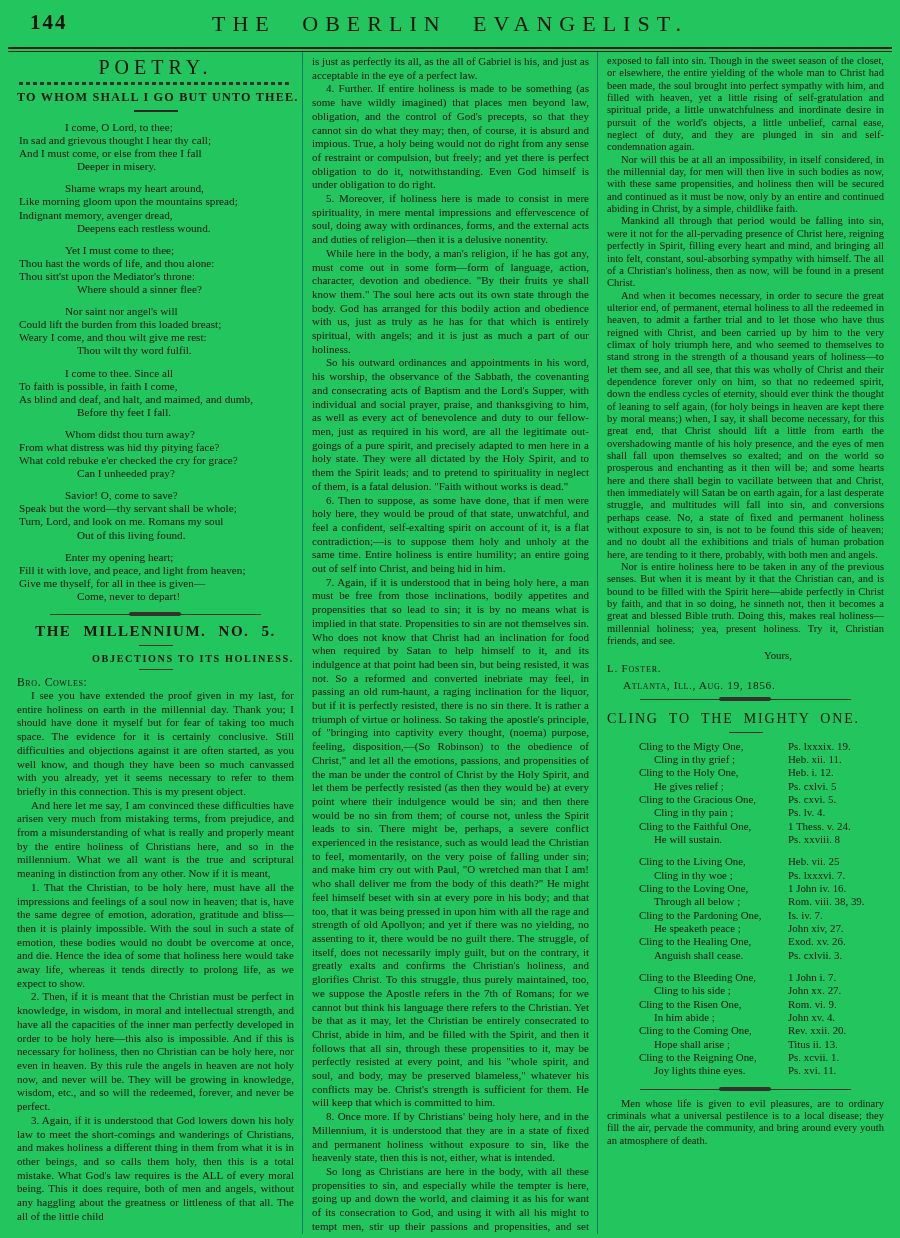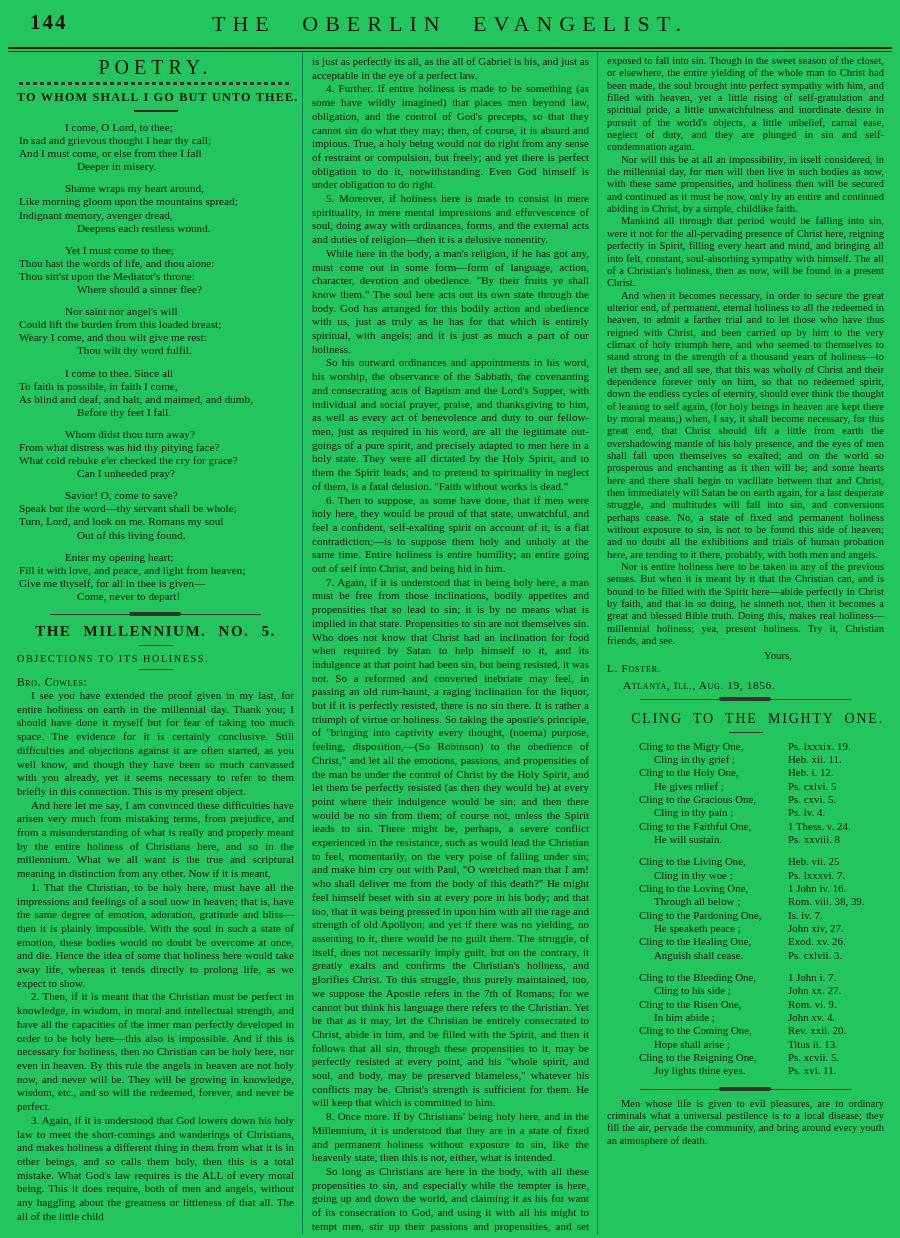--- a/index.html
+++ b/index.html
@@ -27,7 +27,7 @@
   .divider::before{content:"";position:absolute;left:0;right:0;top:2px;border-top:1px solid #36312a}
   .divider::after{content:"";position:absolute;left:50%;transform:translateX(-50%);top:0;width:52px;height:4px;background:#36312a;border-radius:2px}
   .art-title{text-align:center;font-weight:bold;font-size:15px;letter-spacing:1.5px;word-spacing:7px;margin-top:4px;white-space:nowrap}
-  .art-sub{text-align:left;font-weight:normal;font-size:10.2px;letter-spacing:1.6px;margin-top:7px}
+  .art-sub{text-align:right;font-weight:bold;font-size:10.2px;letter-spacing:1.6px;margin-top:7px}
   .mini-rule{width:34px;border-top:1px solid #36312a;margin:5px auto 6px}
   .salutation{font-variant:small-caps;font-size:11.6px;letter-spacing:.6px;margin-top:4px}
   .para{font-size:11px;line-height:13.7px;text-align:justify;text-indent:14px}

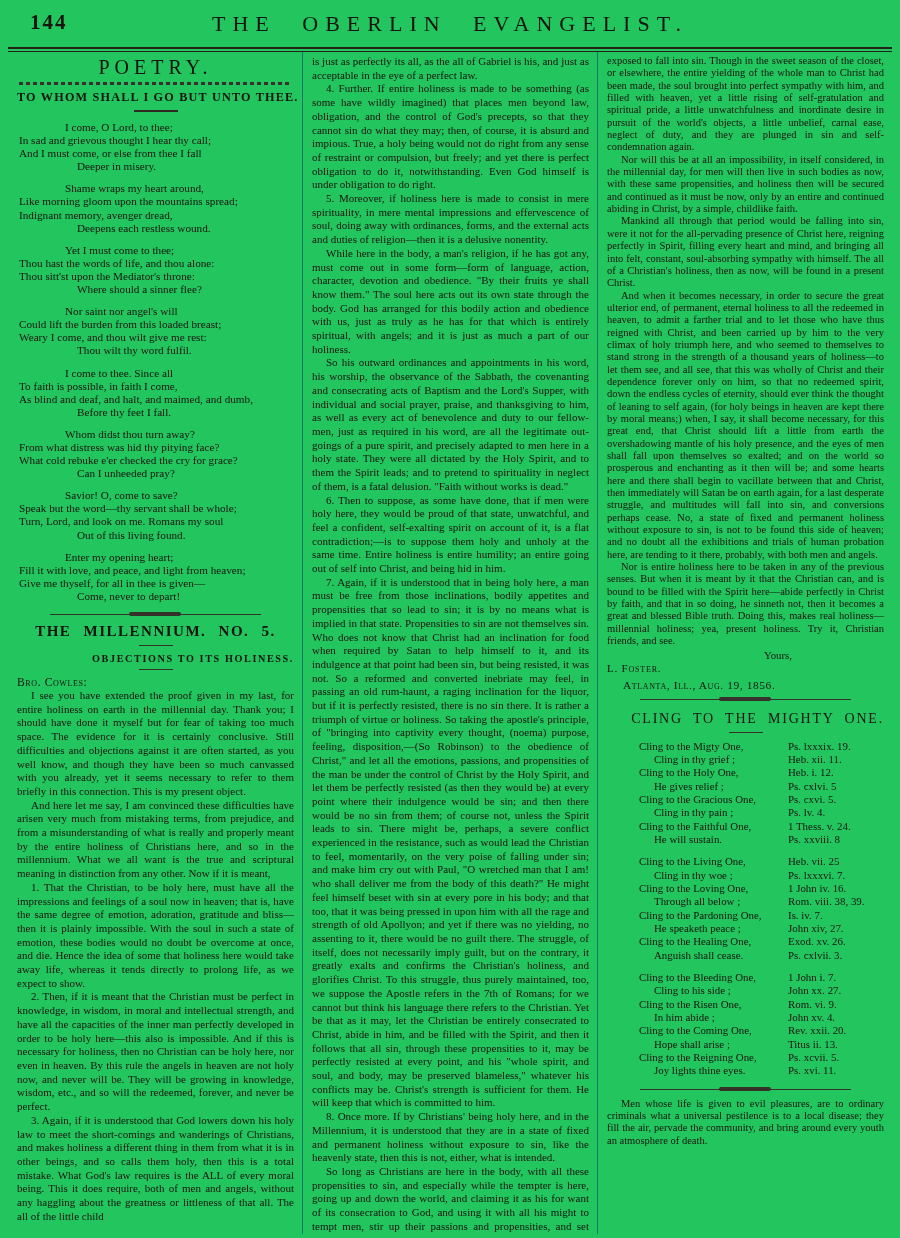--- a/index.html
+++ b/index.html
@@ -37,7 +37,7 @@
   .sig-yours{text-align:right;padding-right:92px;font-size:10.8px;line-height:13px;margin-top:1px}
   .sig-name{text-align:left;padding-right:14px;font-size:11px;font-variant:small-caps;letter-spacing:.8px;line-height:13px}
   .dateline{font-variant:small-caps;font-size:11.4px;letter-spacing:.6px;padding-left:16px;margin-top:4px}
-  .hymn-title{text-align:right;font-size:14px;letter-spacing:1.8px;word-spacing:5px;margin-top:8px;white-space:nowrap}
+  .hymn-title{text-align:left;font-size:14px;letter-spacing:1.8px;word-spacing:5px;margin-top:8px;white-space:nowrap}
   .hymn{padding:1px 0 0 32px;font-size:10.9px;margin-top:2px}
   .hymn-stanza{margin-bottom:9px}
   .hymn-row{display:flex;line-height:13.35px}

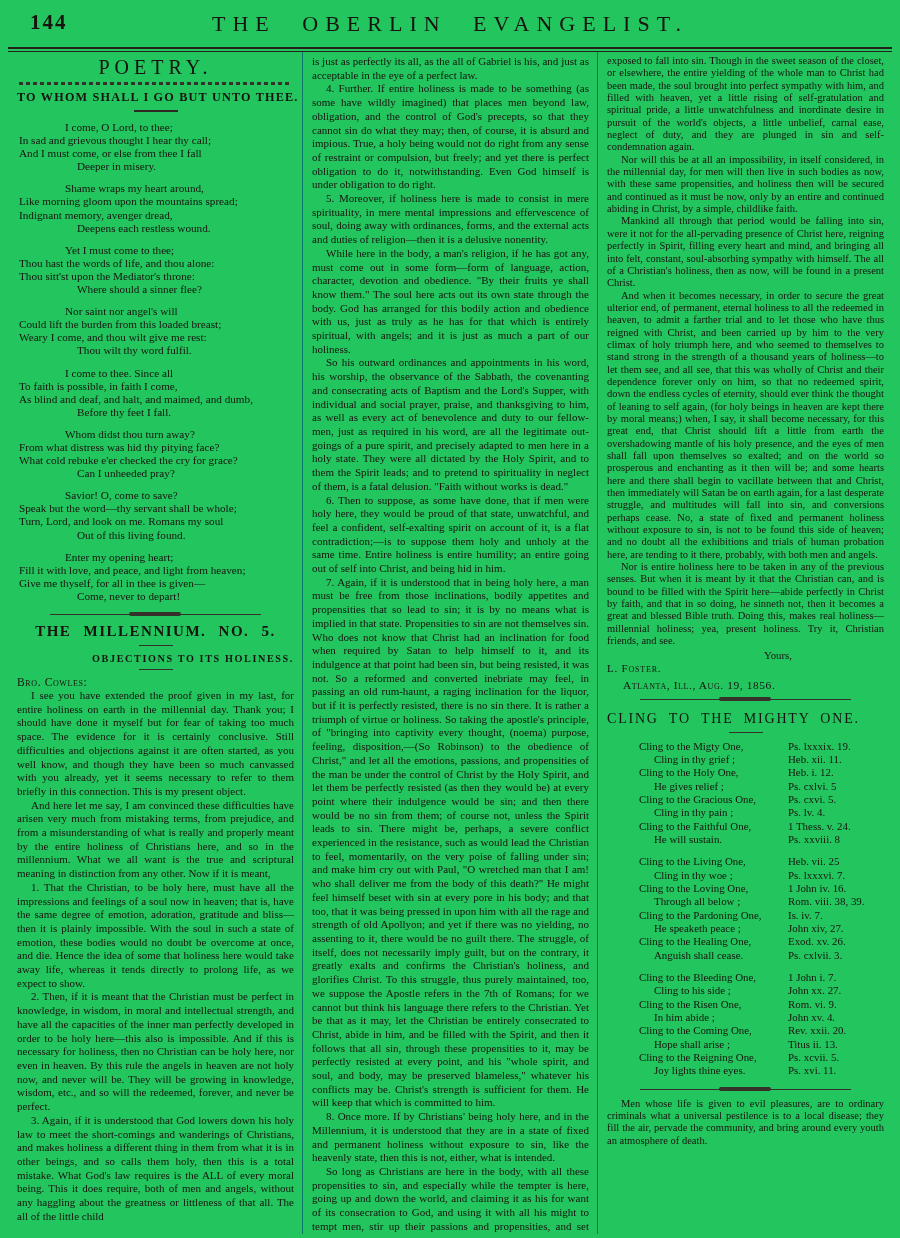--- a/index.html
+++ b/index.html
@@ -252,7 +252,7 @@
             </div>
             <div class="hymn-row">
               <span class="hymn-line">Cling to the Reigning One,</span>
-              <span class="hymn-ref">Ps. xcvii. 5.</span>
+              <span class="hymn-ref">Ps. xcvii. 1.</span>
             </div>
             <div class="hymn-row indent">
               <span class="hymn-line">Joy lights thine eyes.</span>

